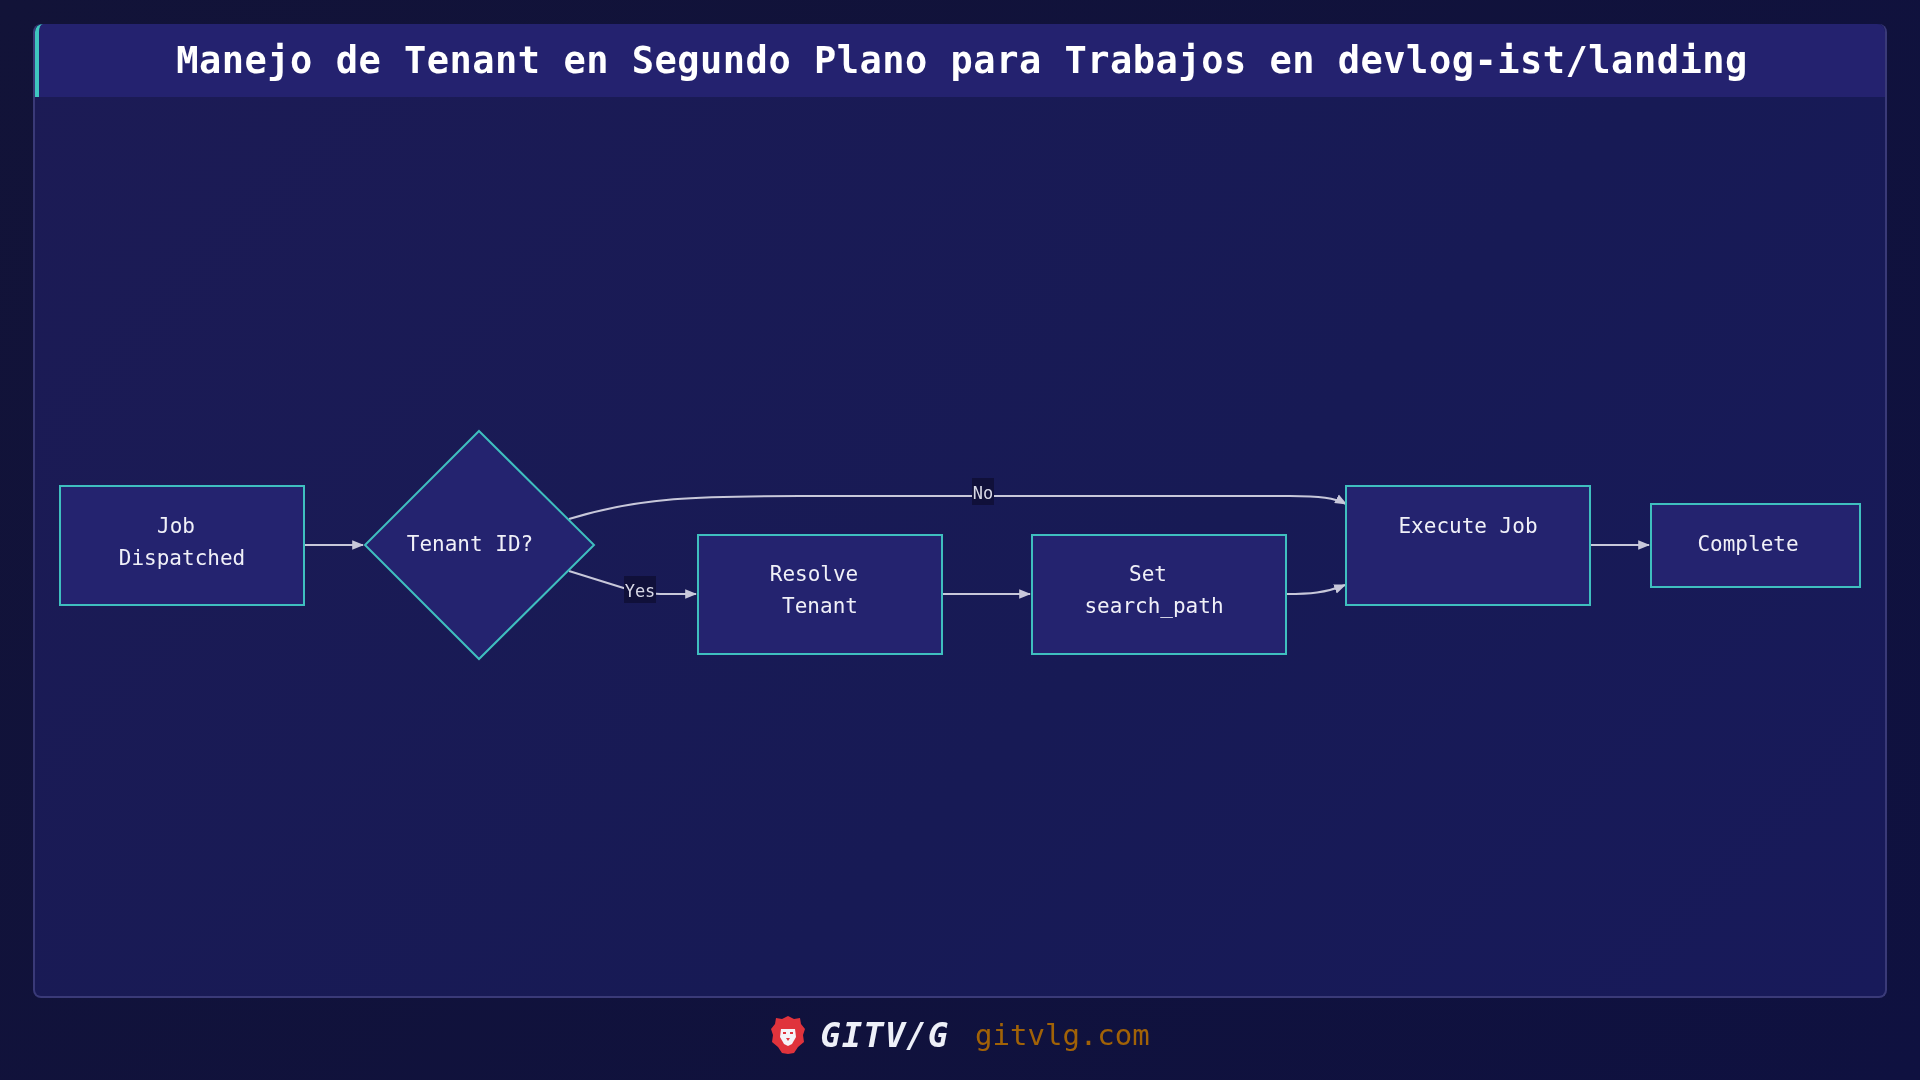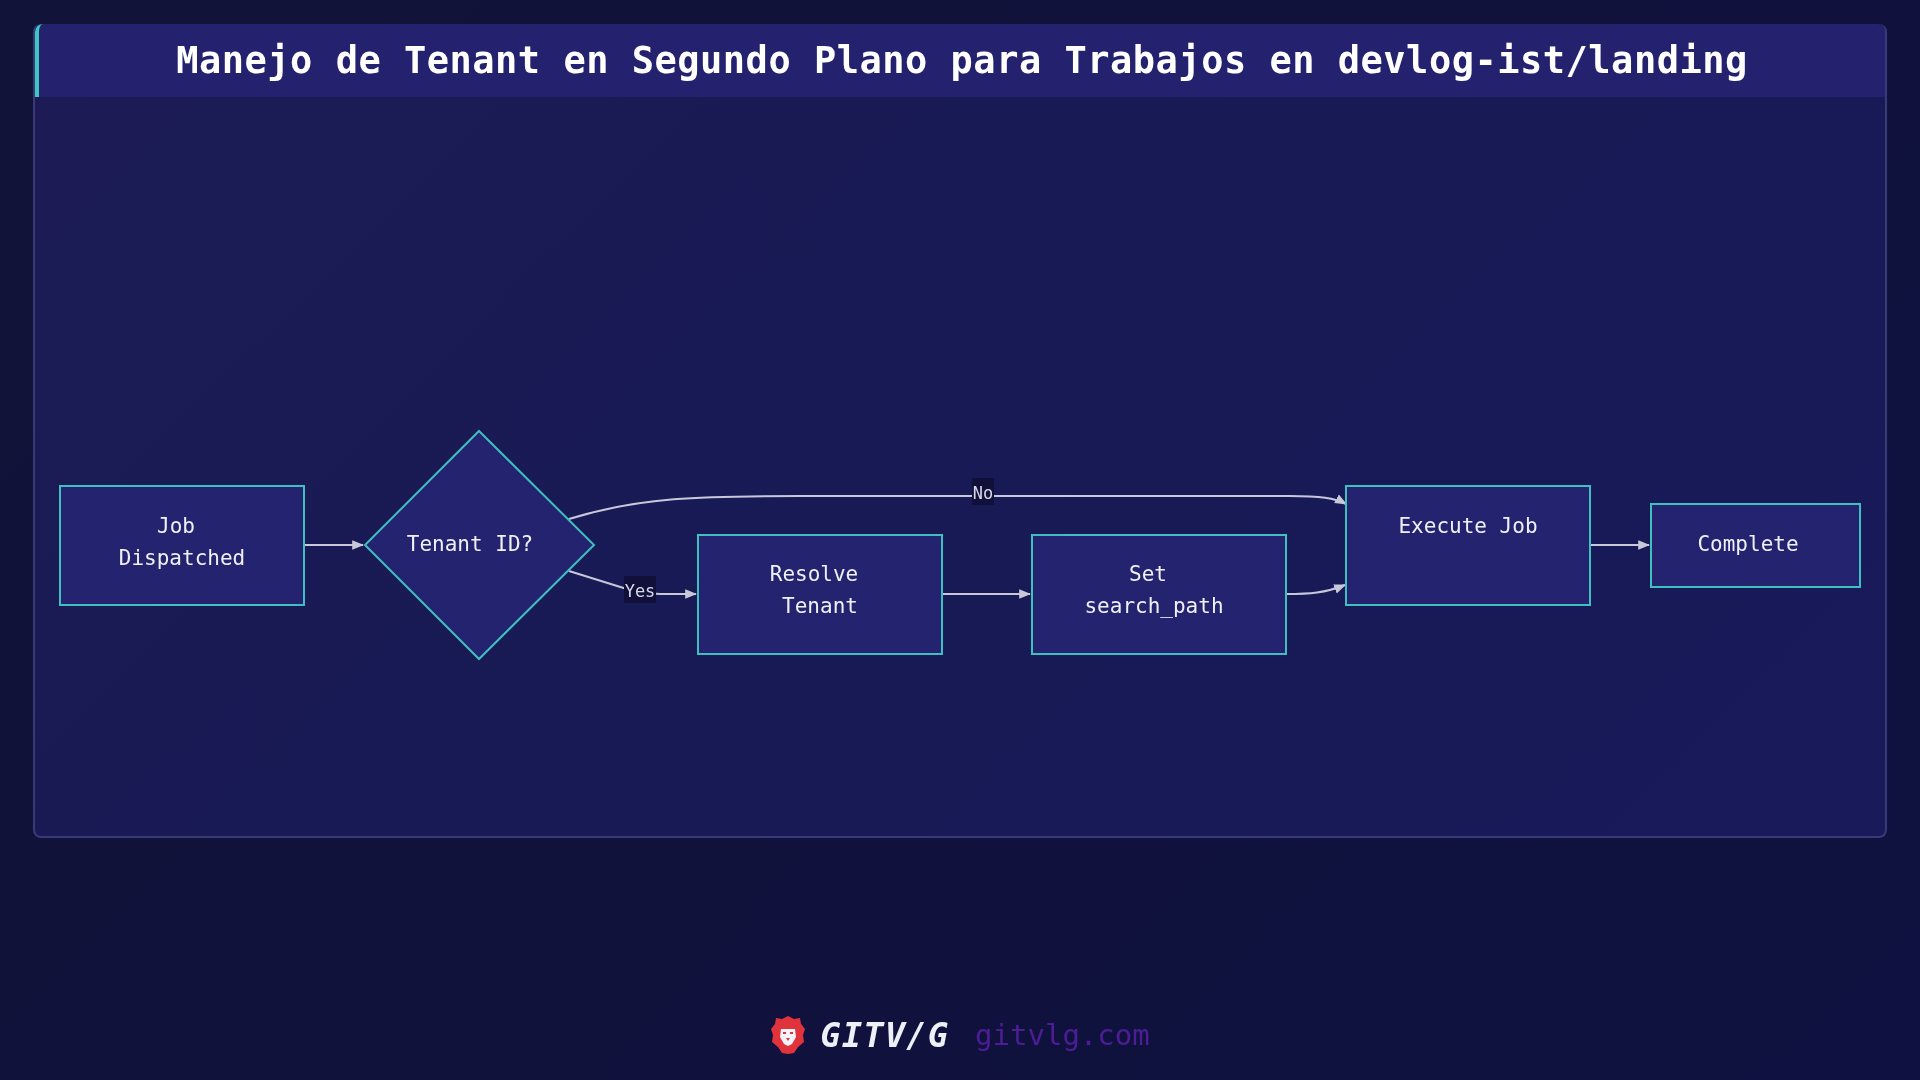--- a/index.html
+++ b/index.html
@@ -10,7 +10,7 @@
     position:relative;
   }
   .panel {
-    position:absolute; left:33px; top:24px; width:1854px; height:814px;
+    position:absolute; left:33px; top:24px; width:1854px; height:974px;
     box-sizing:border-box;
     border:2px solid #3a3a78; border-top:none;
     border-radius:8px;

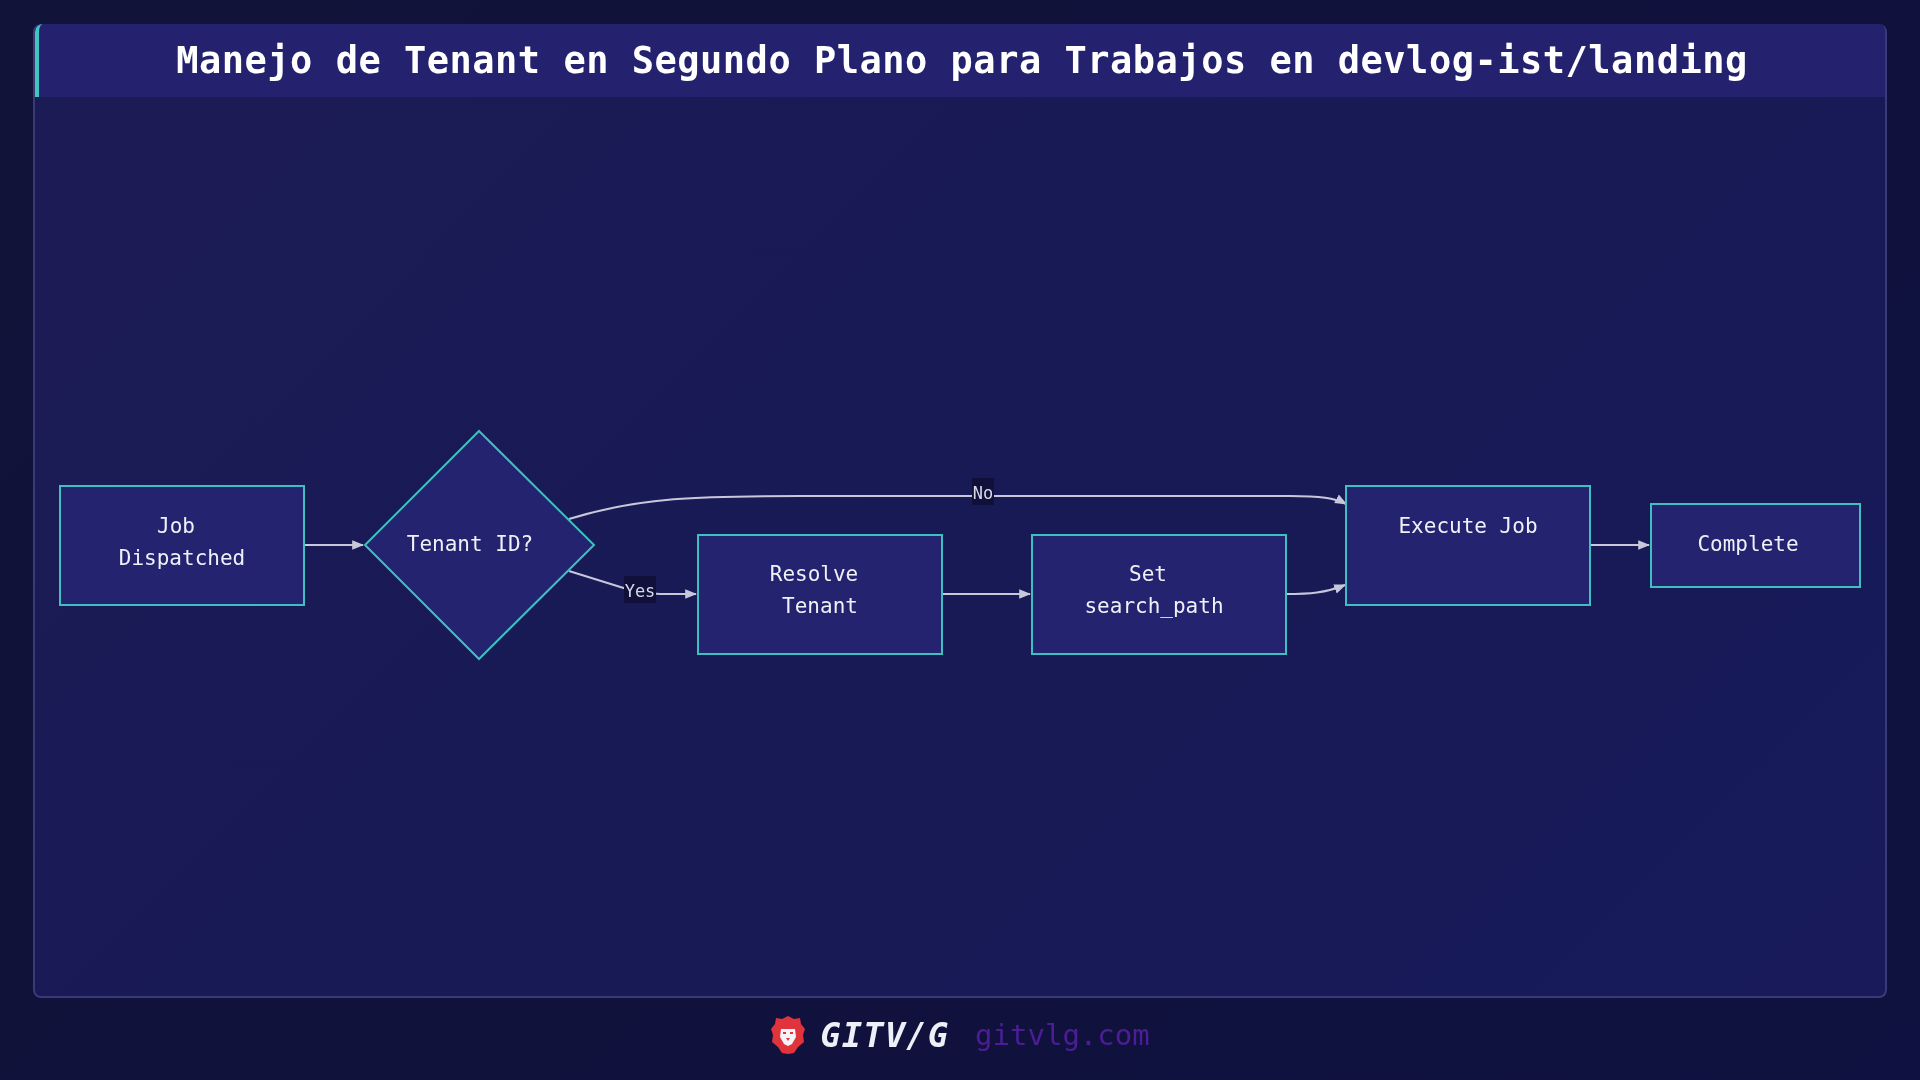--- a/index.html
+++ b/index.html
@@ -47,7 +47,7 @@
     letter-spacing:1px;
   }
   .site {
-    color:#4c1d95; font-size:29px; margin-left:12px;
+    color:#a16207; font-size:29px; margin-left:12px;
     font-family: "DejaVu Sans Mono", "Liberation Mono", monospace;
   }
   .logo { width:36px; height:40px; display:inline-block; }

